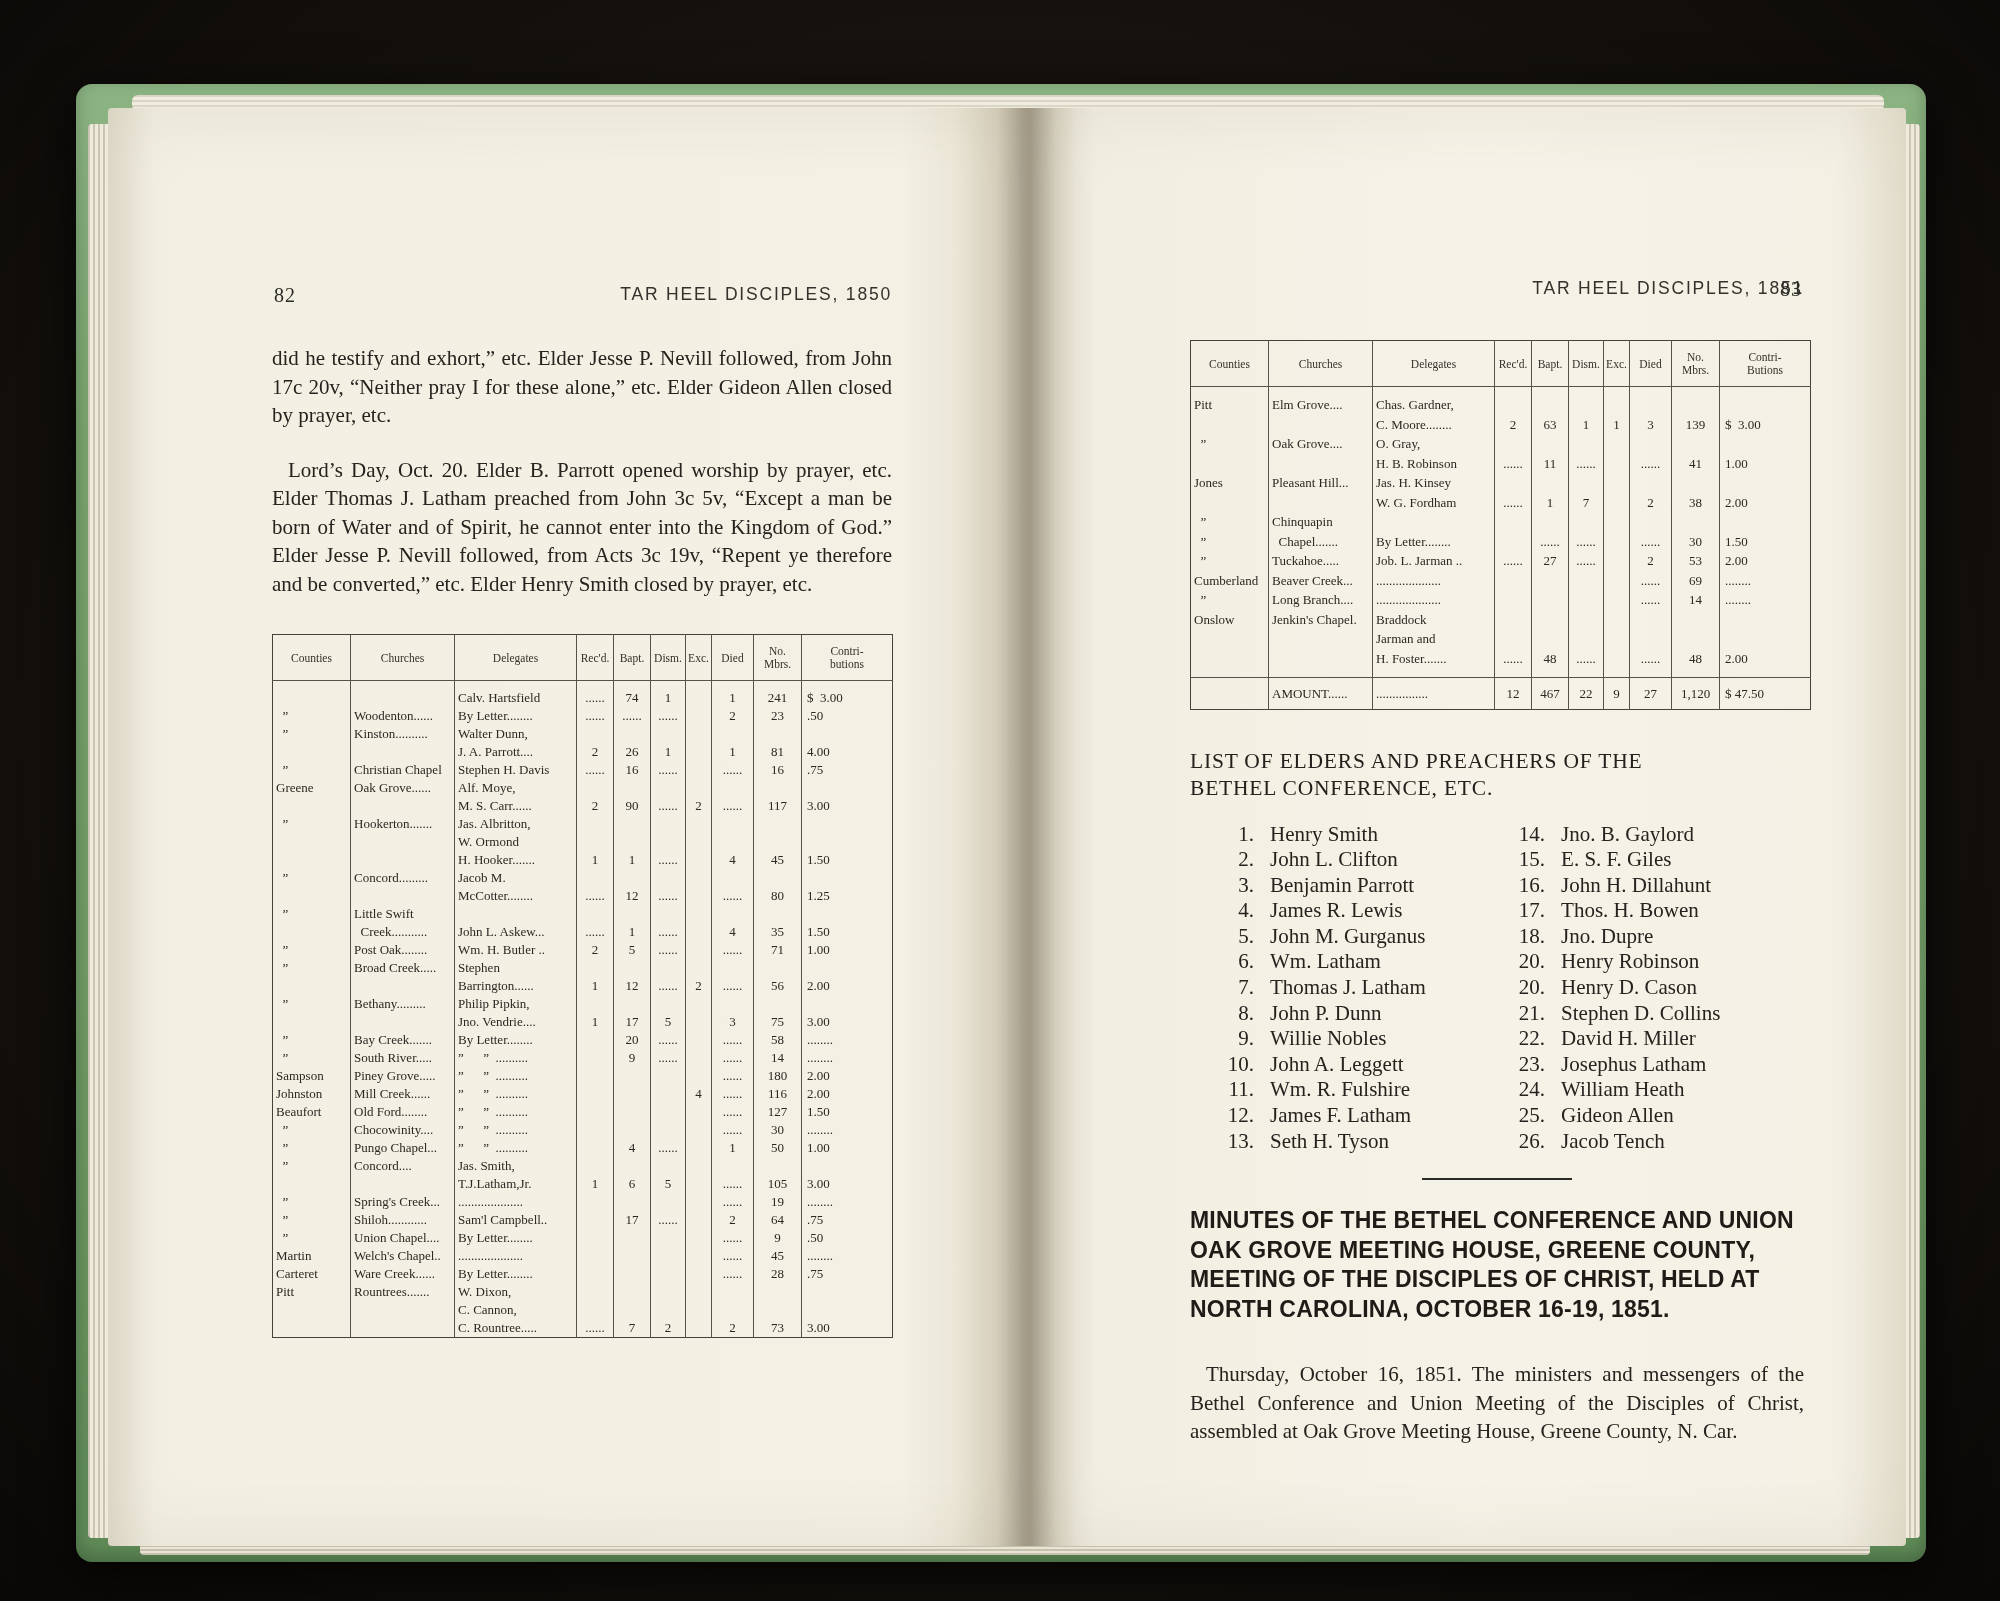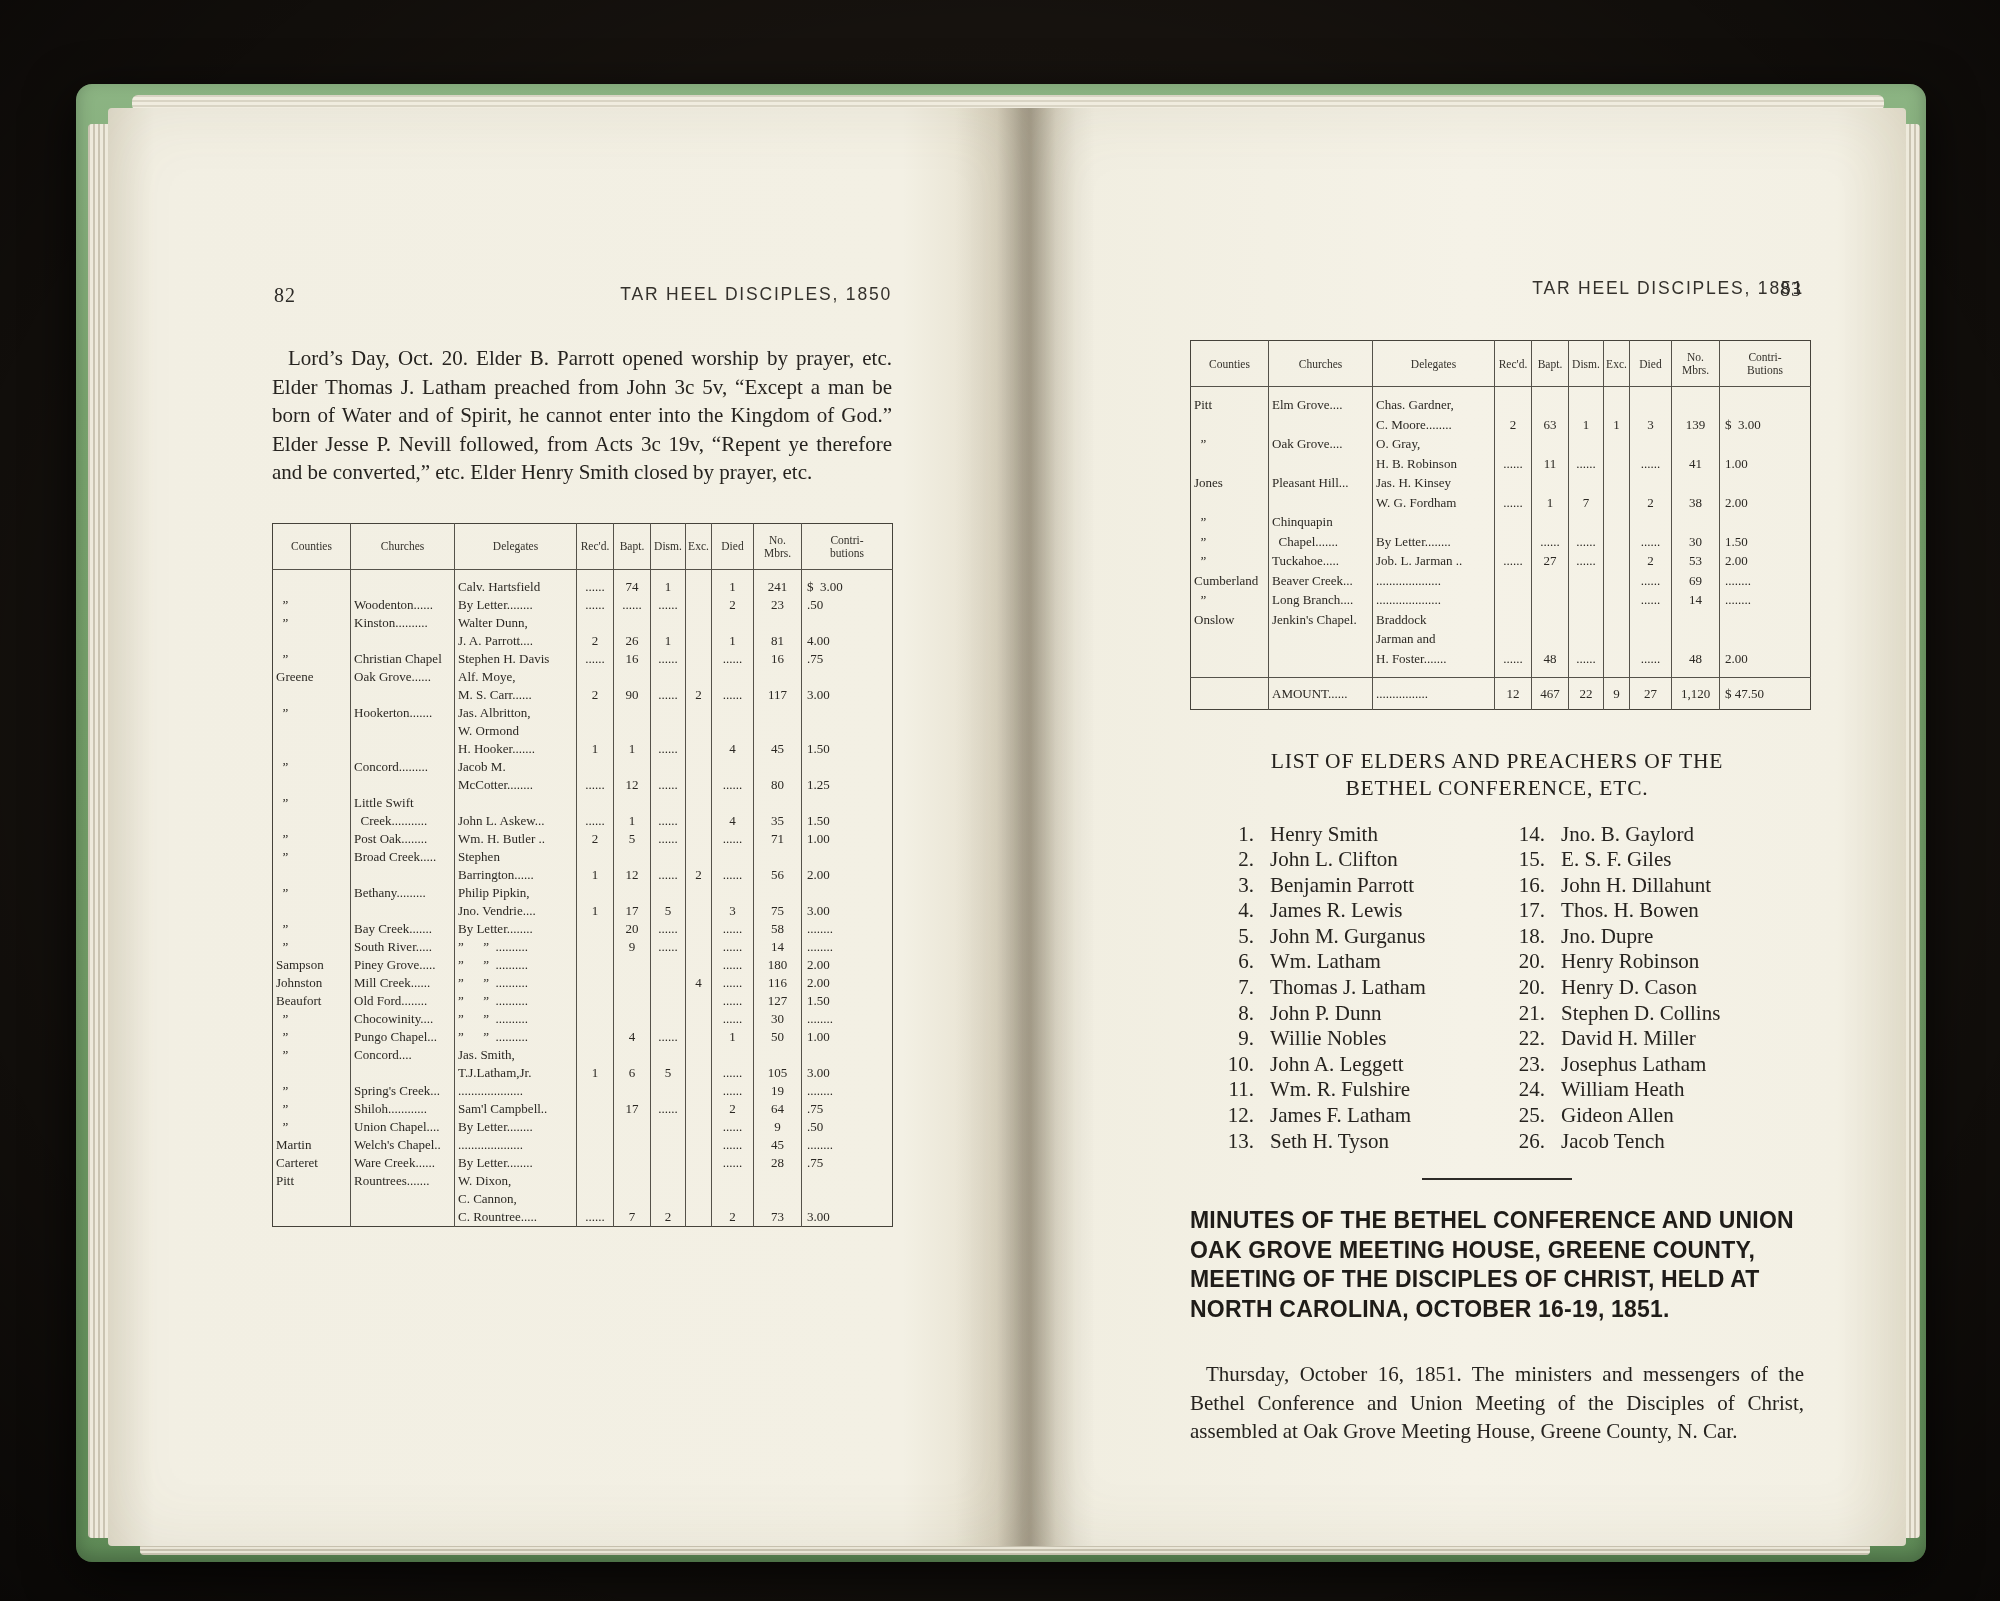--- a/index.html
+++ b/index.html
@@ -113,6 +113,7 @@
       <span class="pnum lft">82</span>
       <div class="running-head">TAR HEEL DISCIPLES, 1850</div>
     </div>
+    <p class="body-text">did he testify and exhort,” etc.  Elder Jesse P. Nevill followed, from John 17c 20v, “Neither pray I for these alone,” etc.  Elder Gideon Allen closed by prayer, etc.</p>
     <p class="body-text indent">Lord’s Day, Oct. 20.  Elder B. Parrott opened worship by prayer, etc.  Elder Thomas J. Latham preached from John 3c 5v, “Except a man be born of Water and of Spirit, he cannot enter into the Kingdom of God.”  Elder Jesse P. Nevill followed, from Acts 3c 19v, “Repent ye therefore and be converted,” etc.  Elder Henry Smith closed by prayer, etc.</p>
     <table class="ledger">
       <thead>

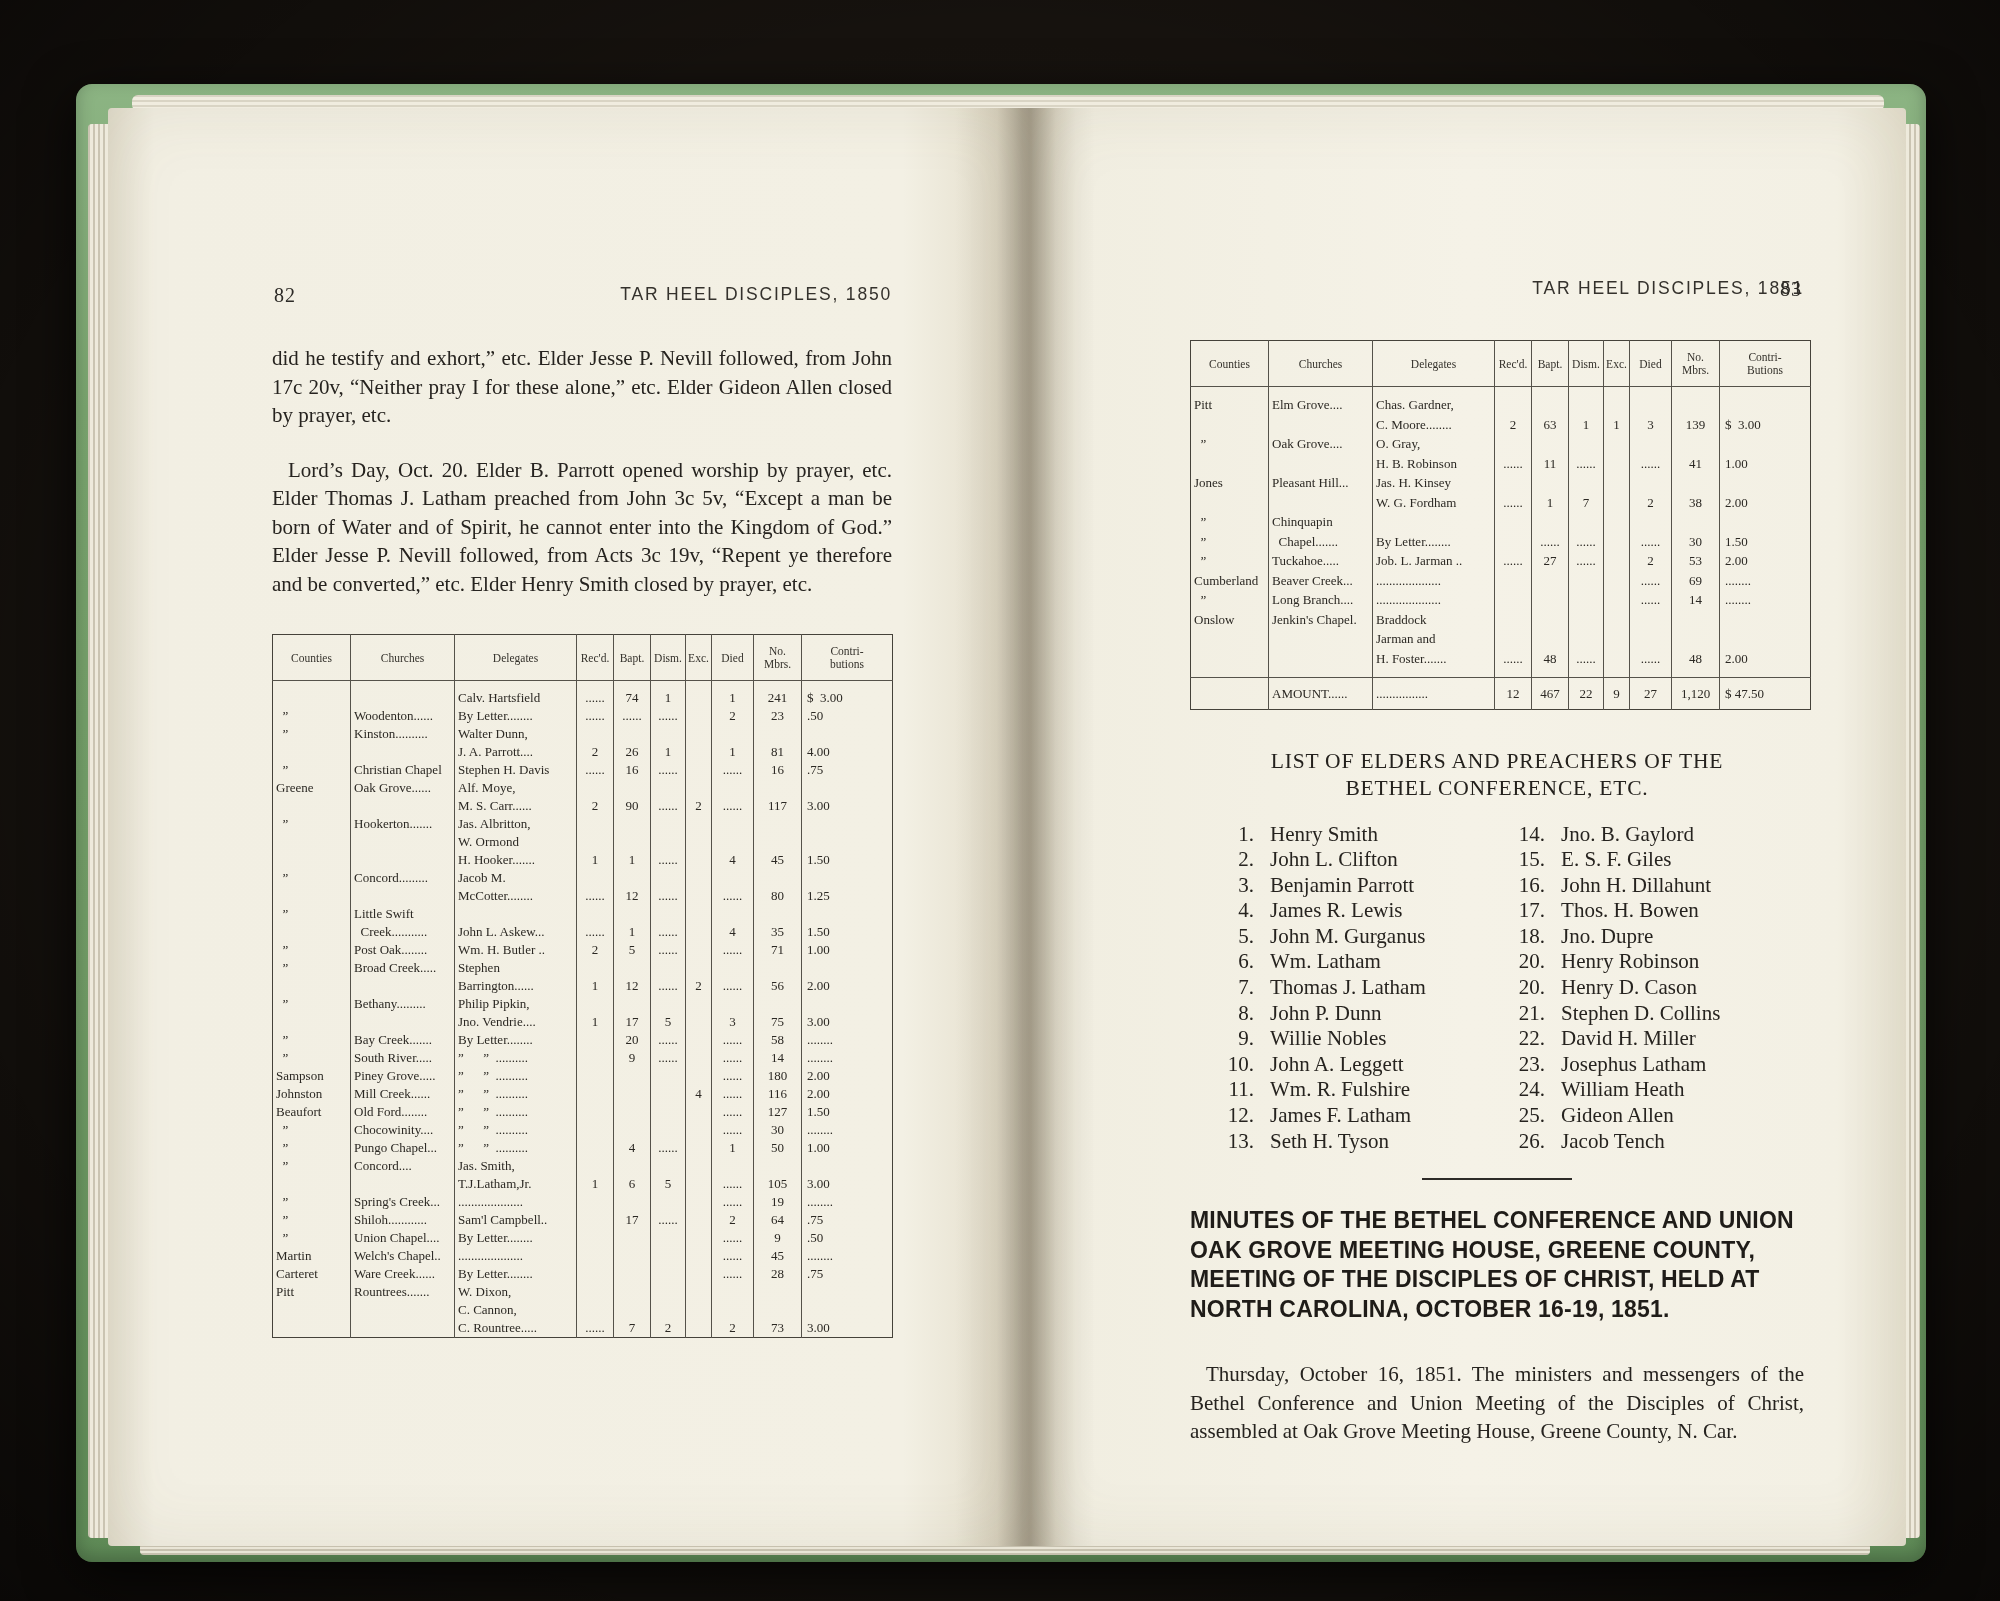--- a/index.html
+++ b/index.html
@@ -84,7 +84,7 @@
   .ledger tr.spacer td{height:9px;line-height:9px;padding:0}
   .ledger tr.total td{border-top:1px solid #55524a;height:31px;line-height:31px}
 
-  .elders-heading{margin-top:38px;text-align:center;font-size:21.5px;line-height:27px;letter-spacing:0.8px;color:#24211d;}
+  .elders-heading{margin-top:38px;text-align:left;font-size:21.5px;line-height:27px;letter-spacing:0.8px;color:#24211d;}
   .elders-list{display:flex;margin-top:20px;padding-left:26px;}
   .elders-col{width:288px;}
   .elders-col.second{width:300px;margin-left:6px;}

